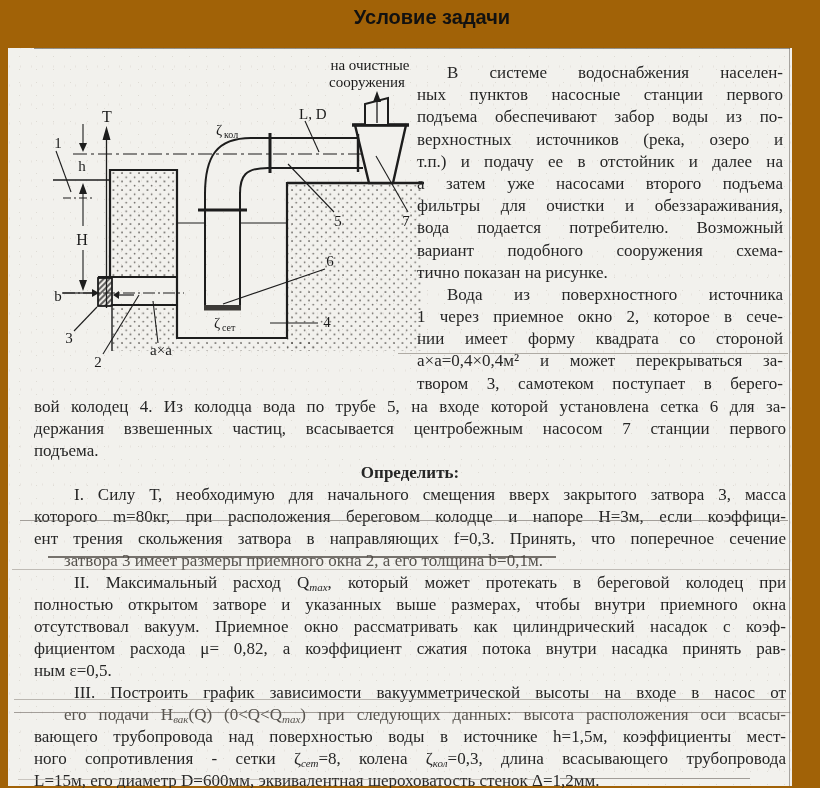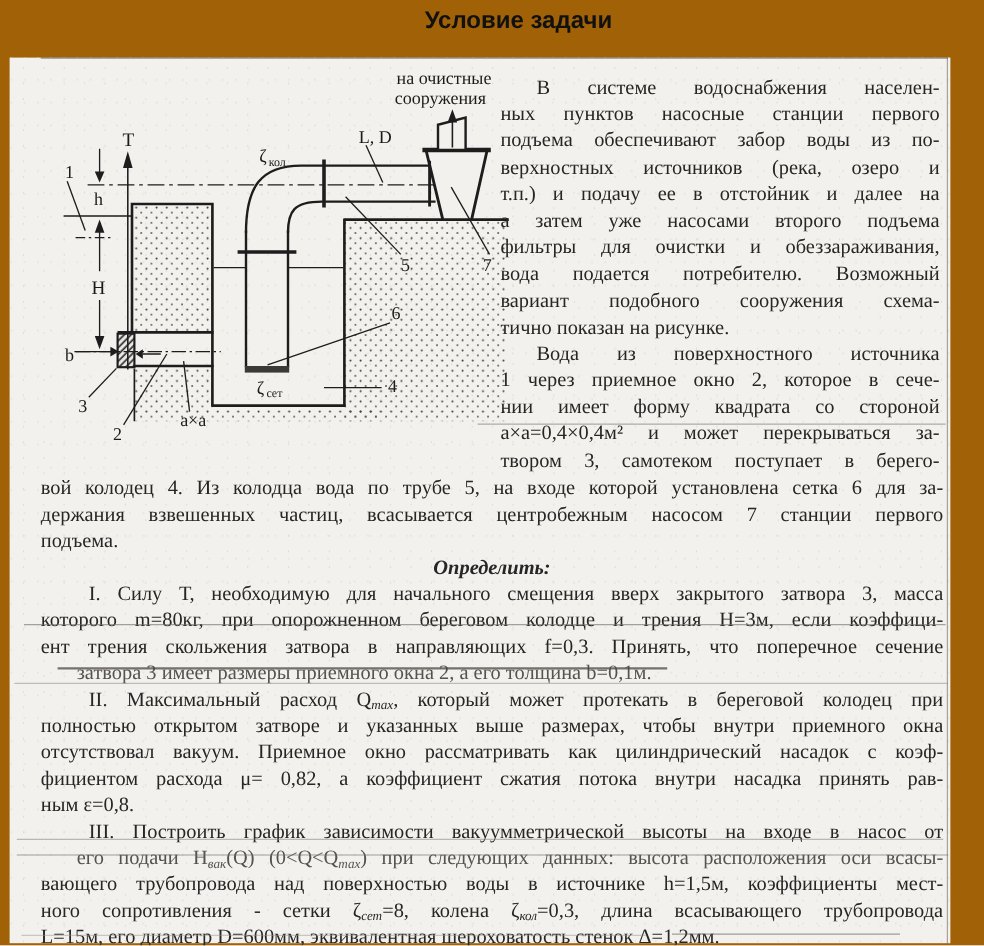--- a/index.html
+++ b/index.html
@@ -27,7 +27,7 @@
   .bln{height:22px;line-height:22px;text-align:justify;text-align-last:justify;}
   .bln.l{text-align:left;text-align-last:left;}
   .bln.ind{text-indent:40px;}
-  .bln.center{text-align:center;text-align-last:center;font-weight:700;font-style:italic;}
+  .bln.center{text-align:center;text-align-last:center;font-weight:700;}
   .bln.faded{color:#56524d;margin-left:30px;}
   sub{font-size:11px;line-height:0;vertical-align:-3px;font-style:italic;}
   .artifact{position:absolute;height:0;}

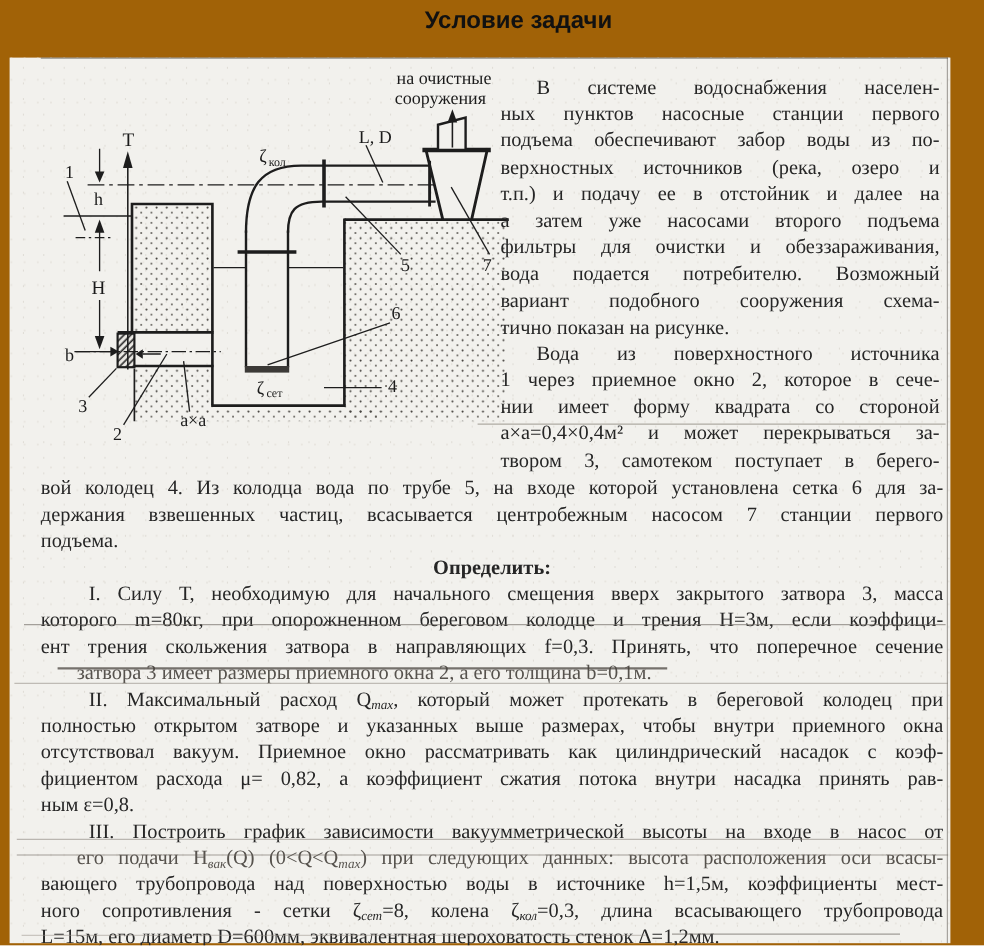--- a/index.html
+++ b/index.html
@@ -179,7 +179,7 @@
       <div class="bln l">подъема.</div>
       <div class="bln center">Определить:</div>
       <div class="bln ind">I. Силу Т, необходимую для начального смещения вверх закрытого затвора 3, масса</div>
-      <div class="bln">которого m=80кг, при опорожненном береговом колодце и трения Н=3м, если коэффици-</div>
+      <div class="bln">которого m=80кг, при расположения береговом колодце и напоре Н=3м, если коэффици-</div>
       <div class="bln">ент трения скольжения затвора в направляющих f=0,3. Принять, что поперечное сечение</div>
       <div class="bln l faded">затвора 3 имеет размеры приемного окна 2, а его толщина b=0,1м.</div>
       <div class="bln ind">II. Максимальный расход Q<sub>max</sub>, который может протекать в береговой колодец при</div>

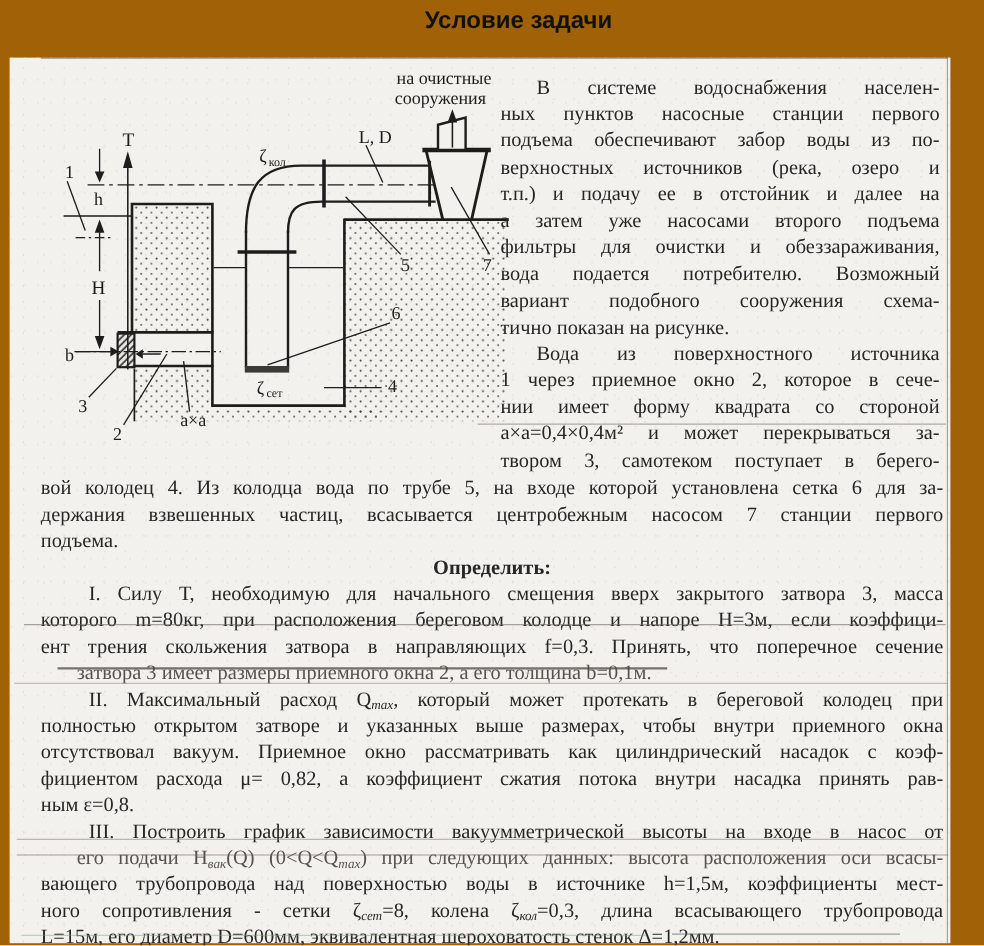--- a/index.html
+++ b/index.html
@@ -186,7 +186,7 @@
       <div class="bln">полностью открытом затворе и указанных выше размерах, чтобы внутри приемного окна</div>
       <div class="bln">отсутствовал вакуум. Приемное окно рассматривать как цилиндрический насадок с коэф-</div>
       <div class="bln">фициентом расхода μ= 0,82, а коэффициент сжатия потока внутри насадка принять рав-</div>
-      <div class="bln l">ным ε=0,8.</div>
+      <div class="bln l">ным ε=0,5.</div>
       <div class="bln ind">III. Построить график зависимости вакуумметрической высоты на входе в насос от</div>
       <div class="bln faded">его подачи Н<sub>вак</sub>(Q) (0&lt;Q&lt;Q<sub>max</sub>) при следующих данных: высота расположения оси всасы-</div>
       <div class="bln">вающего трубопровода над поверхностью воды в источнике h=1,5м, коэффициенты мест-</div>

